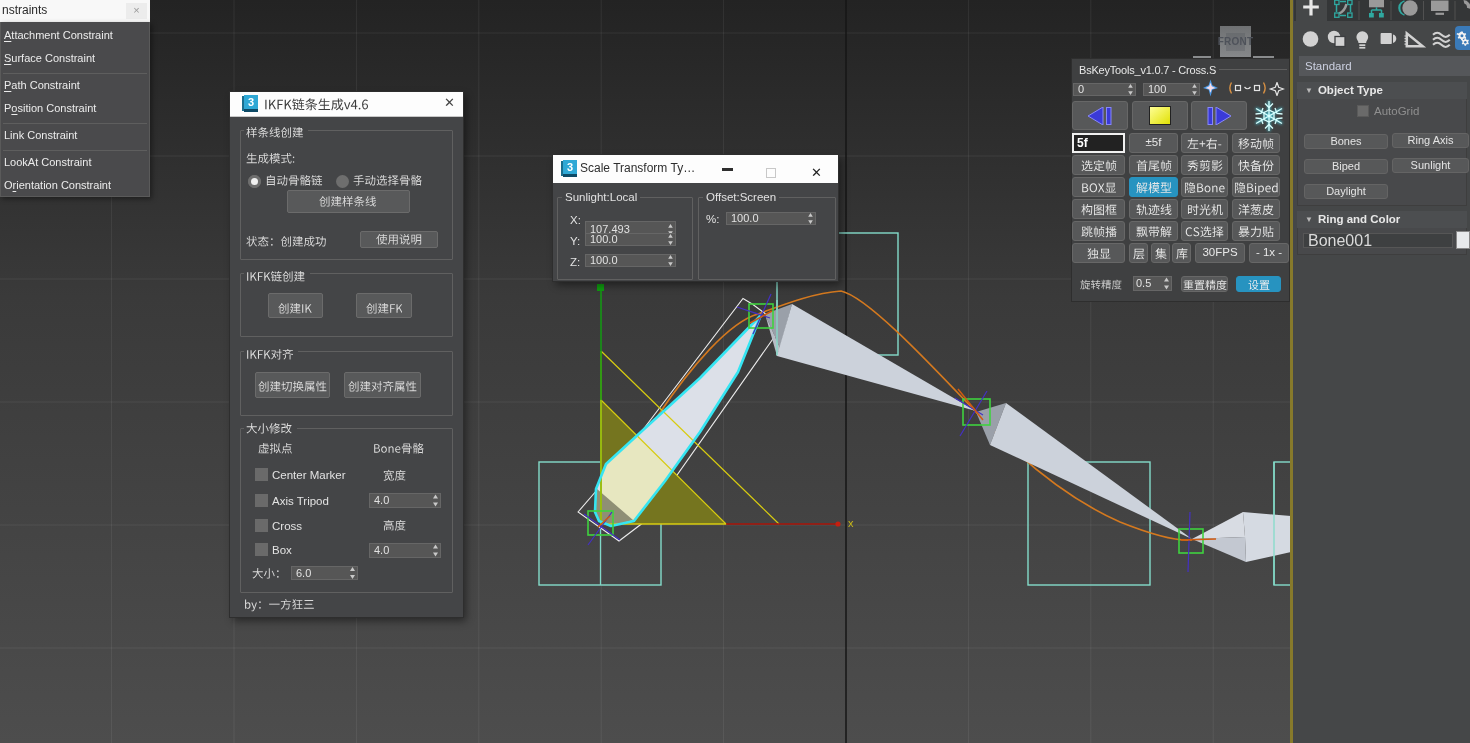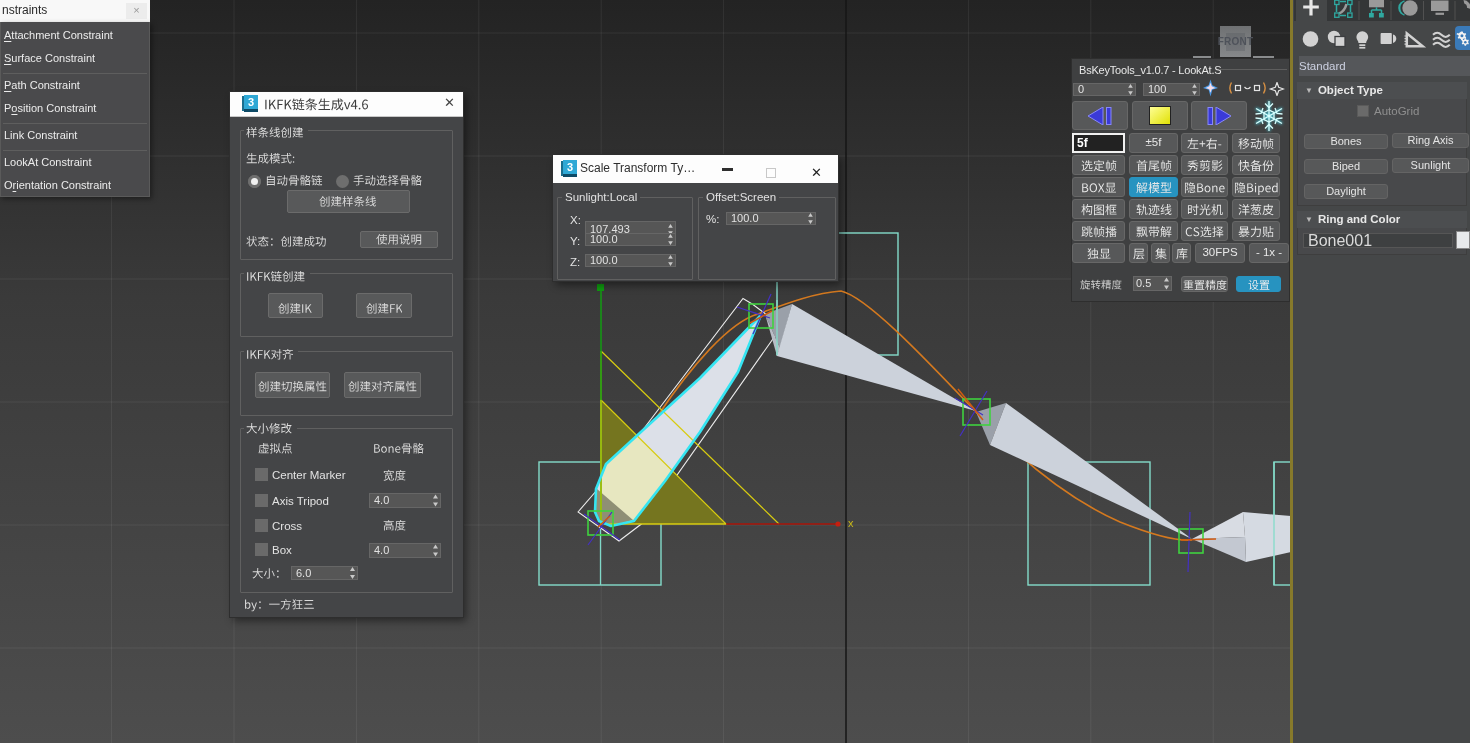--- a/index.html
+++ b/index.html
@@ -210,7 +210,7 @@
     <div id="colorswatch"></div>
     <div id="oliveborder"></div>
     <div id="bskey">
-      <div id="bstitle">BsKeyTools_v1.0.7 - LookAt.S</div>
+      <div id="bstitle">BsKeyTools_v1.0.7 - Cross.S</div>
       <div id="bstitleline"></div>
       <div class="spin" style="left:1px;top:24px;width:63px;height:13px;background:#565656;font-size:11px;color:#e2e2e2;padding-left:4px">0<span class="sparr">
           <svg width="7" height="13" viewBox="0 0 7 14">

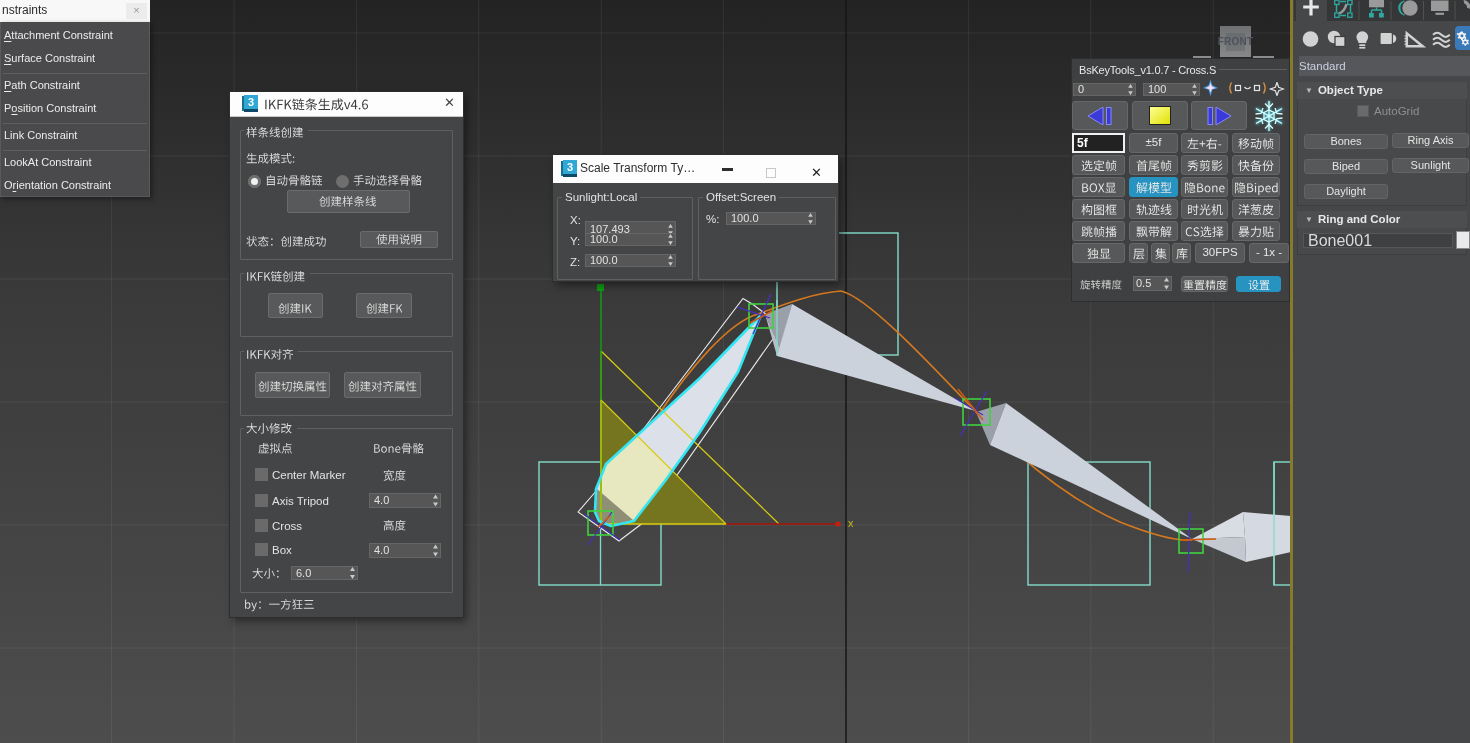--- a/index.html
+++ b/index.html
@@ -10,7 +10,7 @@
 #activetab{position:absolute;left:1296px;top:0;width:31px;height:22px;background:#454748}
 #cmdicons{position:absolute;left:1295px;top:0px}
 #sysicon{position:absolute;left:1455px;top:26px;width:15px;height:24px;background:#3a7ab8;border-radius:4px 0 0 4px;display:flex;align-items:center;justify-content:center;overflow:hidden}
-#stddrop{position:absolute;left:1299px;top:56px;width:171px;height:20px;background:#55575a;color:#ccd0e0;font-size:11.5px;line-height:20px;}
+#stddrop{position:absolute;left:1299px;top:56px;width:171px;height:20px;background:#55575a;color:#ccd0e0;font-size:11.5px;line-height:20px;padding-left:6px}
 .rollout{position:absolute;background:#48494b;border:1px solid #3e3e3e}
 .rollhead{position:absolute;height:17px;background:#4c4e50;color:#e8e8e8;font-size:11.5px;line-height:17px;padding-left:8px}
 .rollhead b{margin-left:5px}

